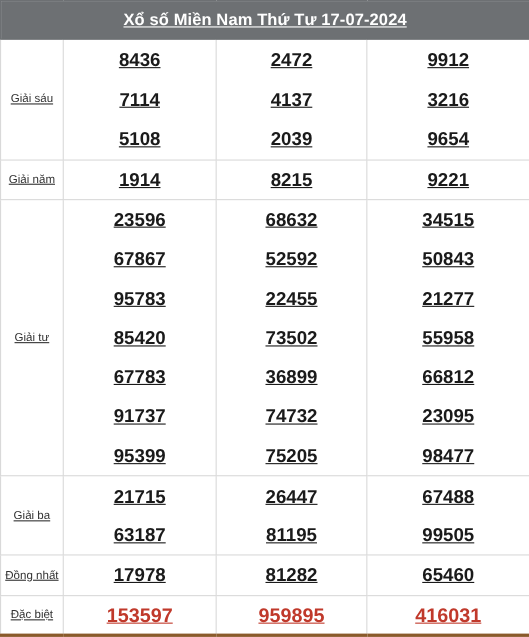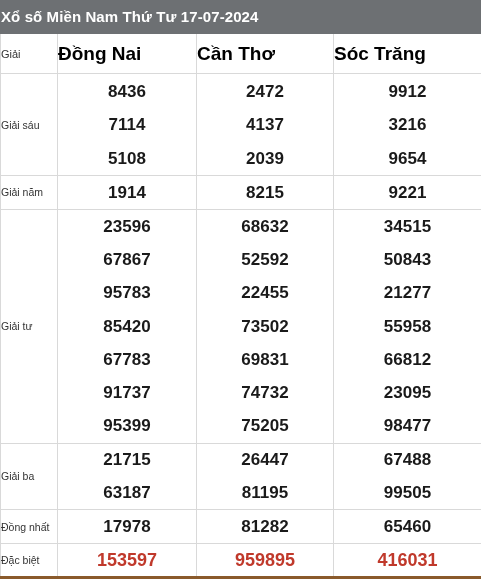--- a/index.html
+++ b/index.html
@@ -25,8 +25,9 @@
   #lottery-table td, #lottery-table th {
     border: 1px solid #d9d9d9;
     padding: 0;
-    text-align: left;
+    text-align: center;
     vertical-align: middle;
+    text-decoration: underline;
   }
 
   

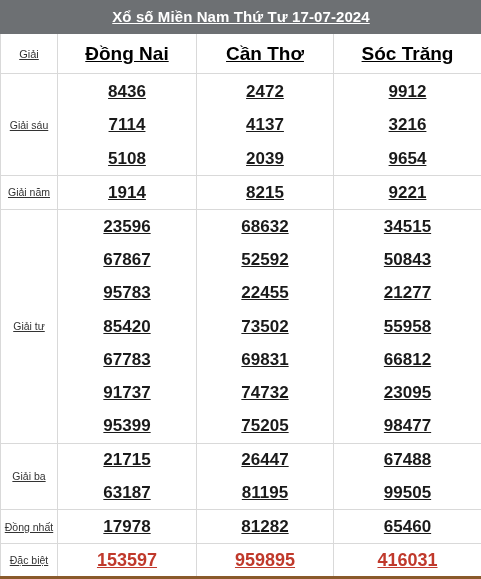--- a/index.html
+++ b/index.html
@@ -120,12 +120,6 @@
     <tr>
       <td class="title-cell" colspan="4">Xổ số Miền Nam Thứ Tư 17-07-2024</td>
     </tr>
-    <tr>
-      <td class="prov-head label-head">Giải</td>
-      <td class="prov-head">Đồng Nai</td>
-      <td class="prov-head">Cần Thơ</td>
-      <td class="prov-head">Sóc Trăng</td>
-    </tr>
 
       <tr class="r-g6">
         <td class="prize-label">Giải sáu</td>

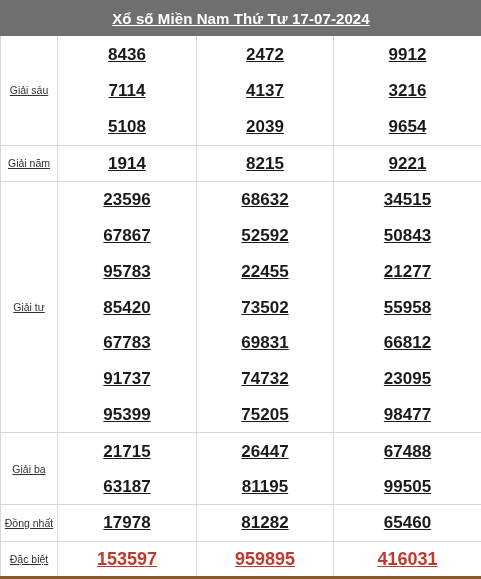--- a/index.html
+++ b/index.html
@@ -182,7 +182,7 @@
             <span>52592</span>
             <span>22455</span>
             <span>73502</span>
-            <span>69831</span>
+            <span>36899</span>
             <span>74732</span>
             <span>75205</span>
           </div>

